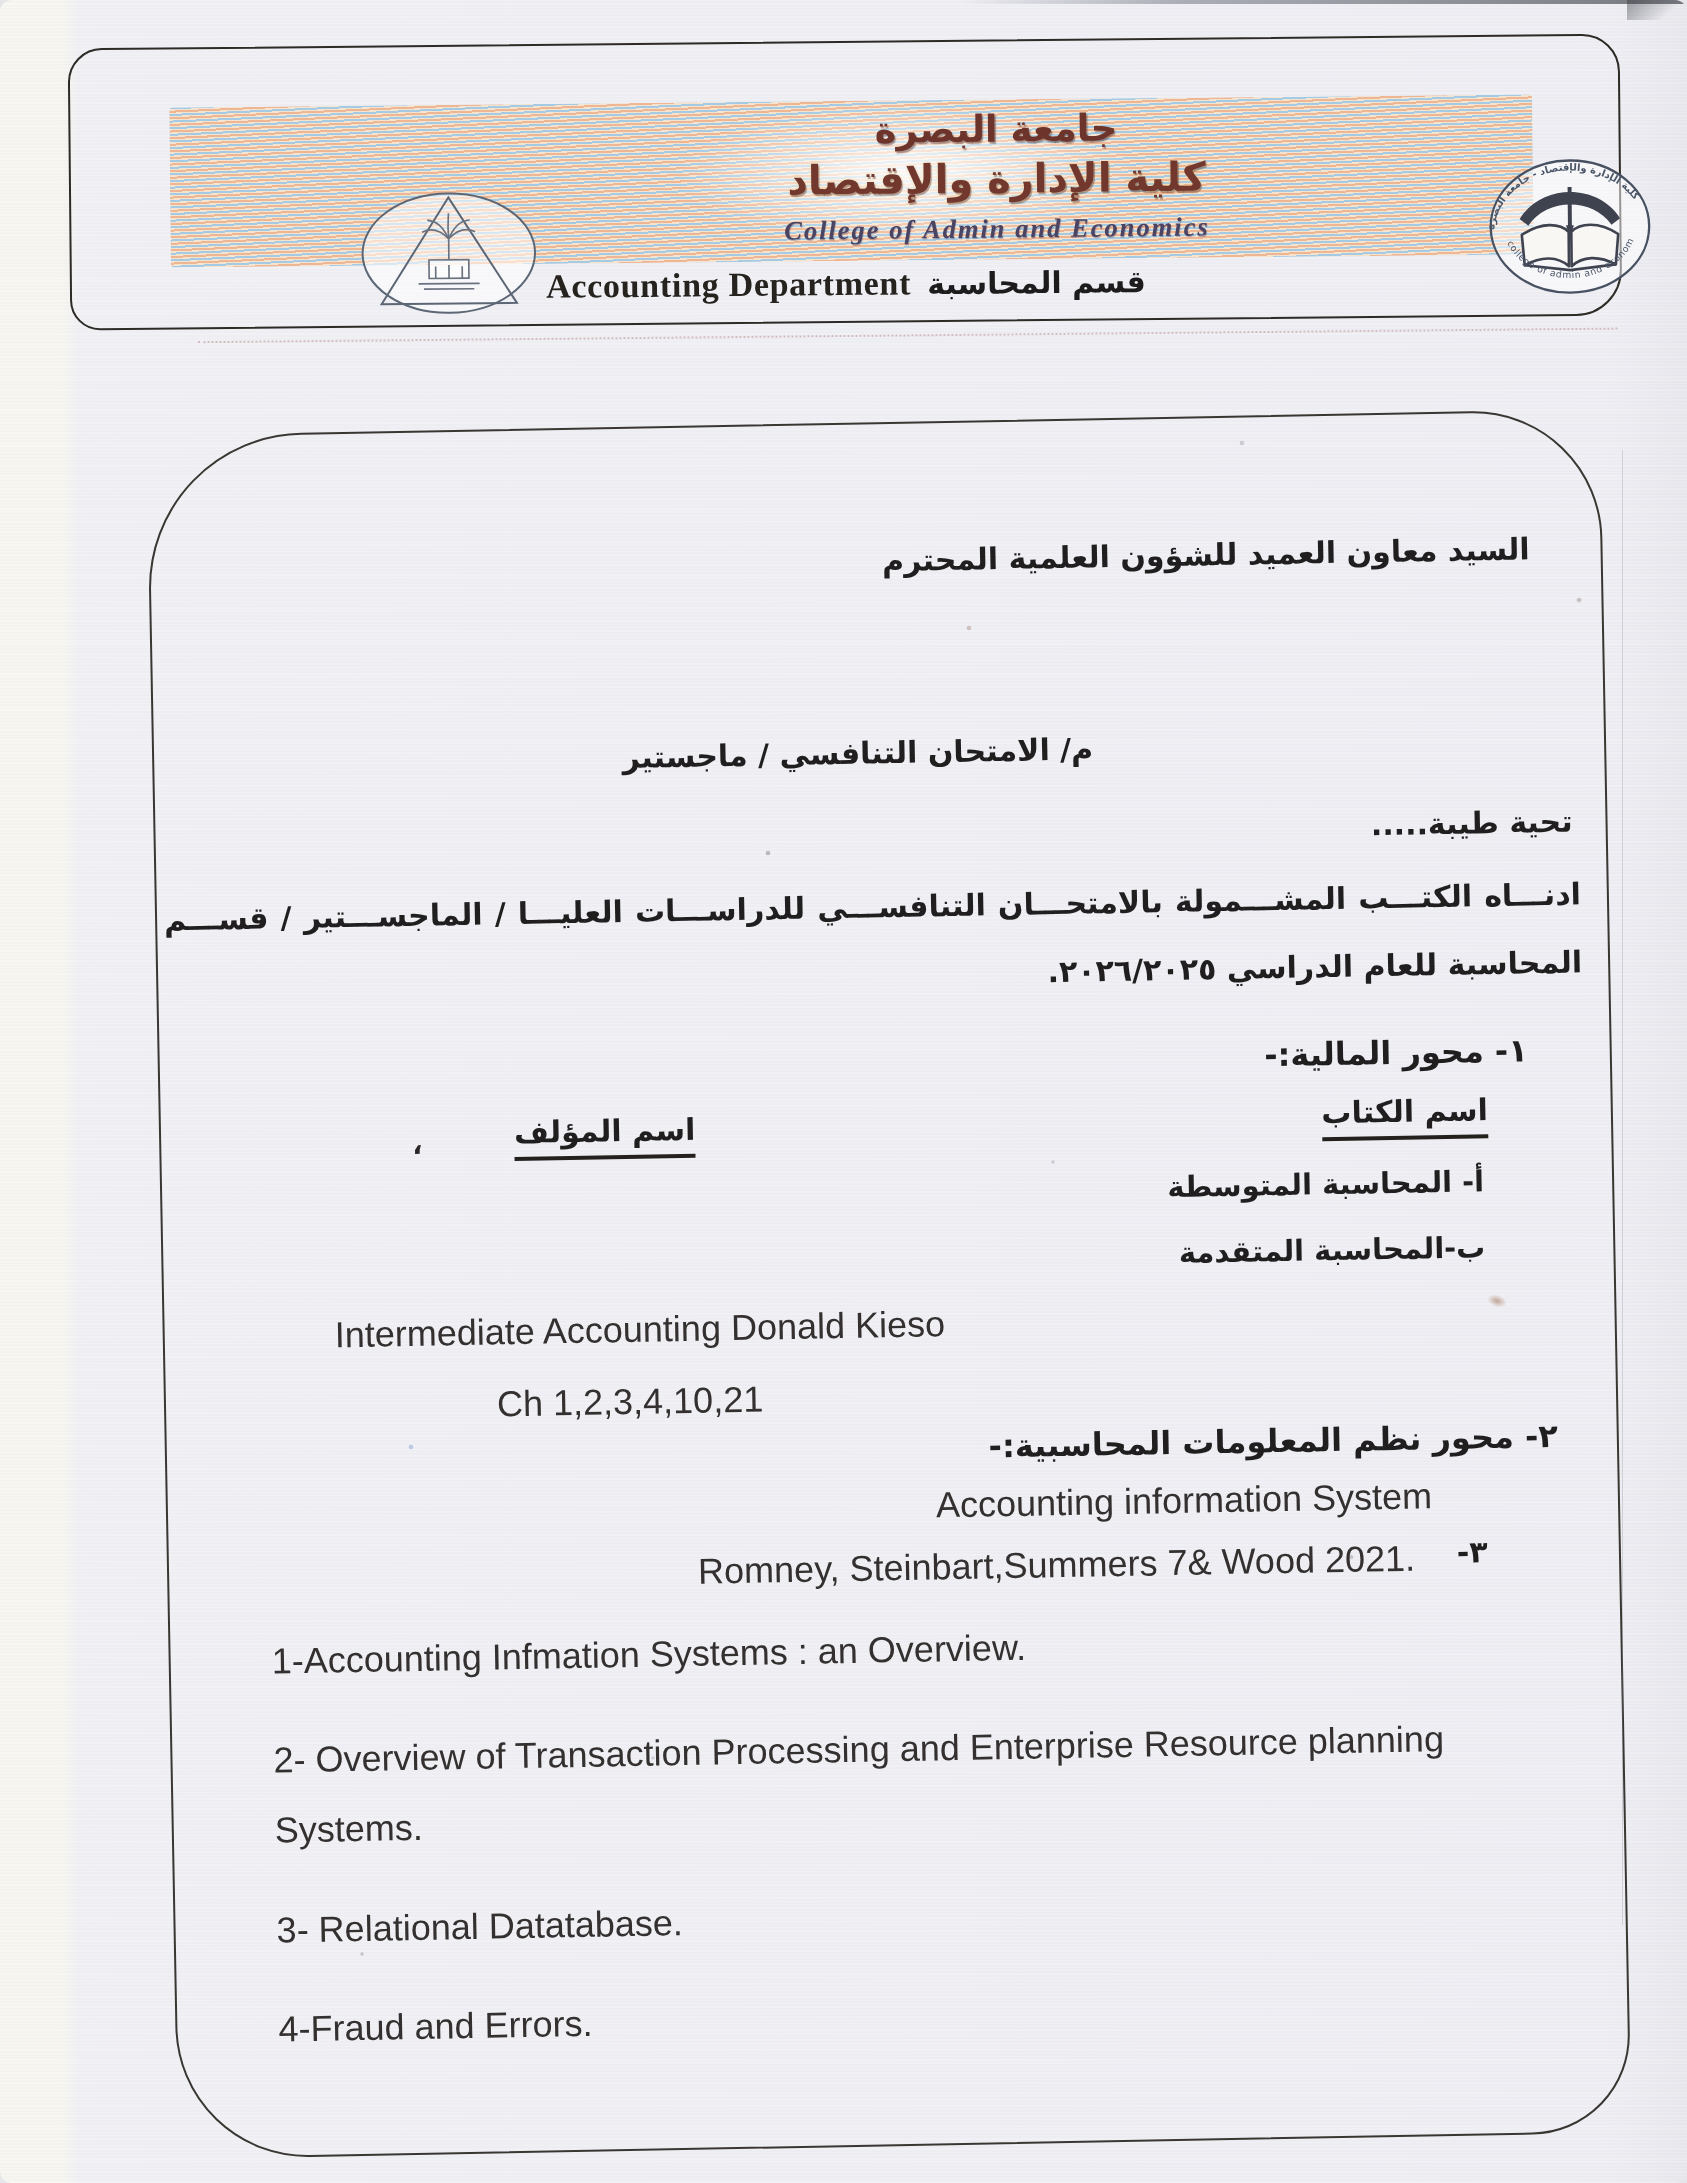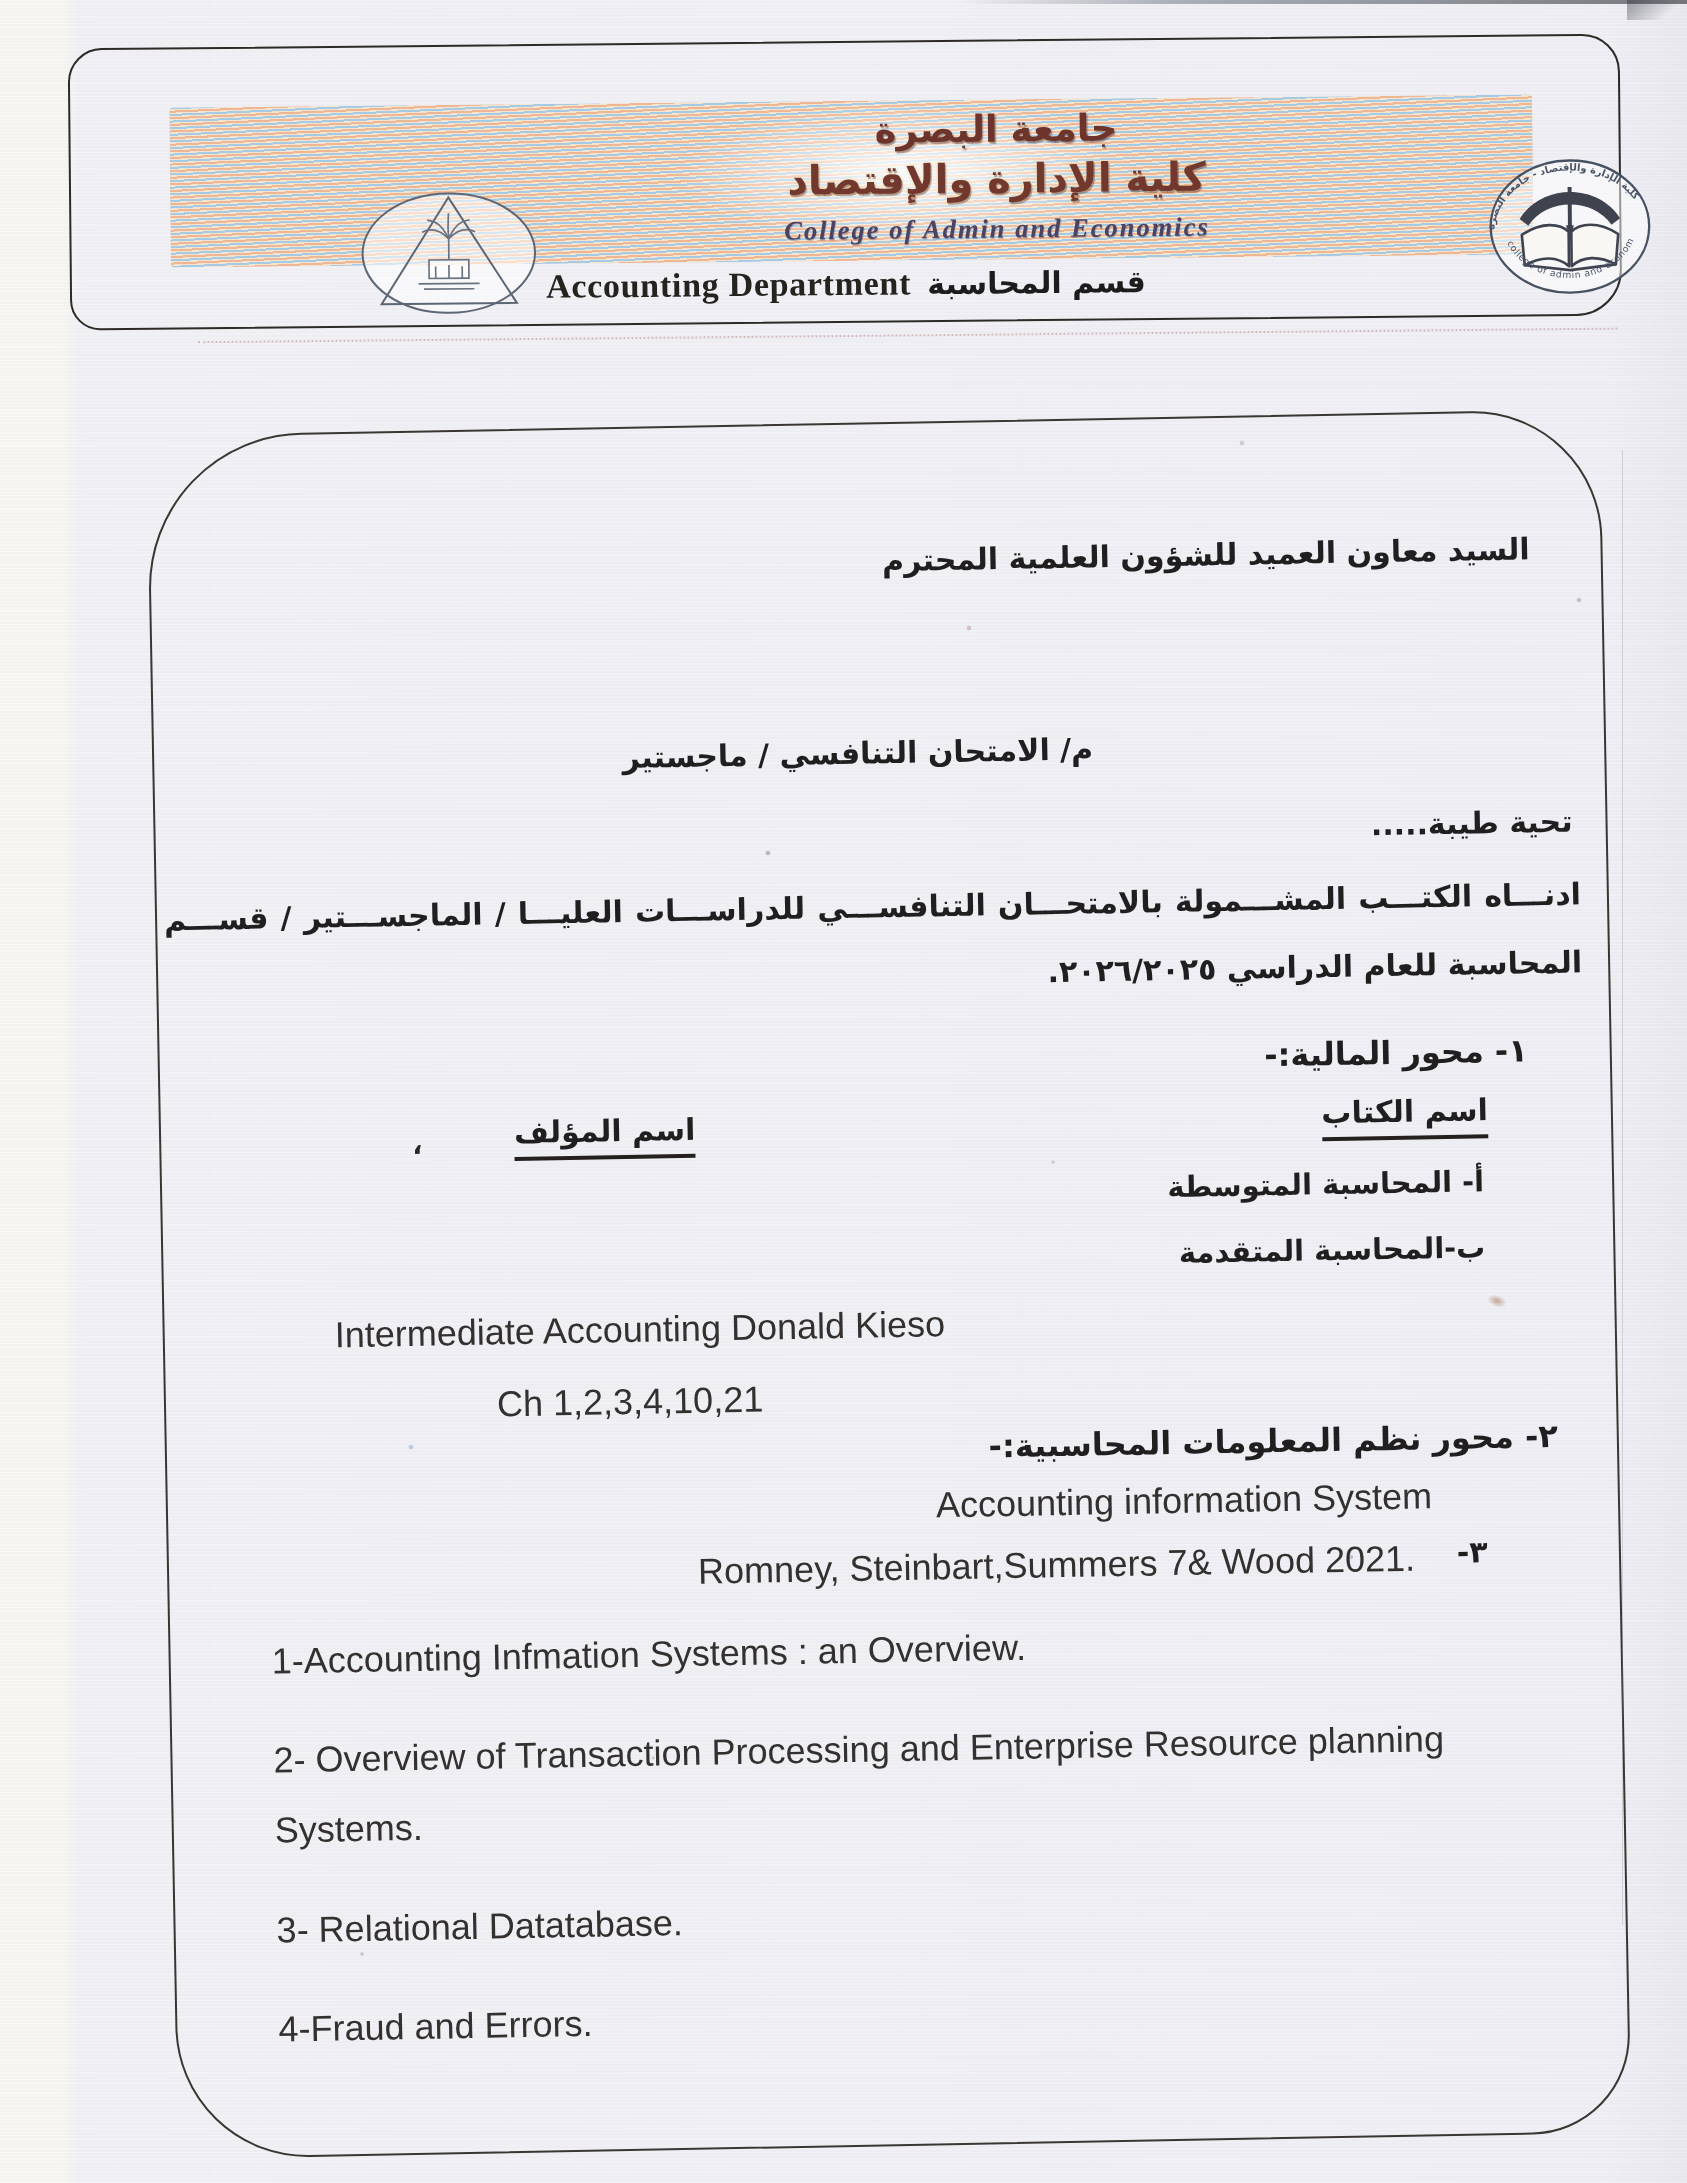--- a/index.html
+++ b/index.html
@@ -6,7 +6,7 @@
   .page{
     position:relative;width:1687px;height:2183px;overflow:hidden;
     background:linear-gradient(90deg,#f8f7f1 0px,#f8f7f1 61px,#f1f1f5 79px,#efeff4 1608px,#e9e9ee 1687px);
-    font-family:"DejaVu Sans",sans-serif;color:#1f1d1e;
+    font-family:"DejaVu Sans",sans-serif;color:#1f1d1e;border-radius:12px;
   }
   .page::before{
     content:'';position:absolute;inset:0;pointer-events:none;

